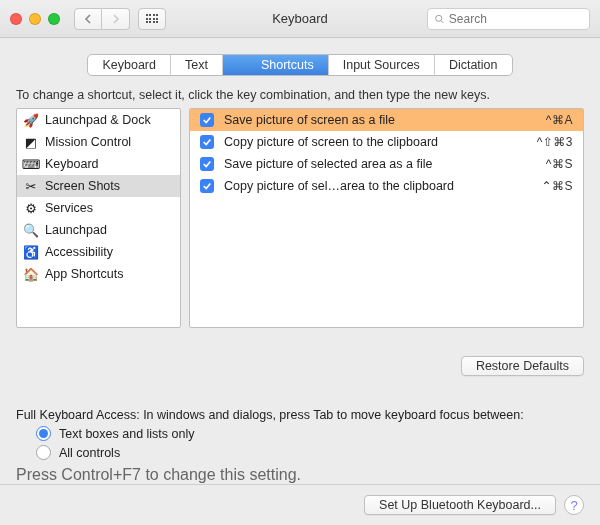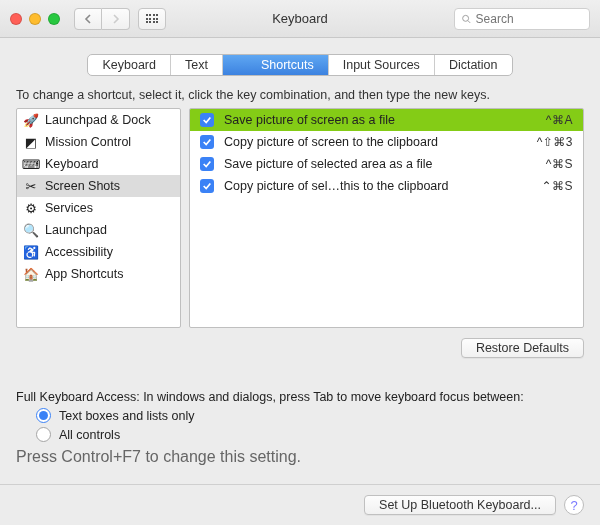--- a/index.html
+++ b/index.html
@@ -50,7 +50,7 @@
   }
   .search {
     margin-left: auto;
-    width: 136px; height: 22px;
+    width: 163px; height: 22px;
     background: #fff; border: 1px solid #cfcfcf; border-radius: 4px;
     display: flex; align-items: center; padding: 0 6px; gap: 4px;
   }

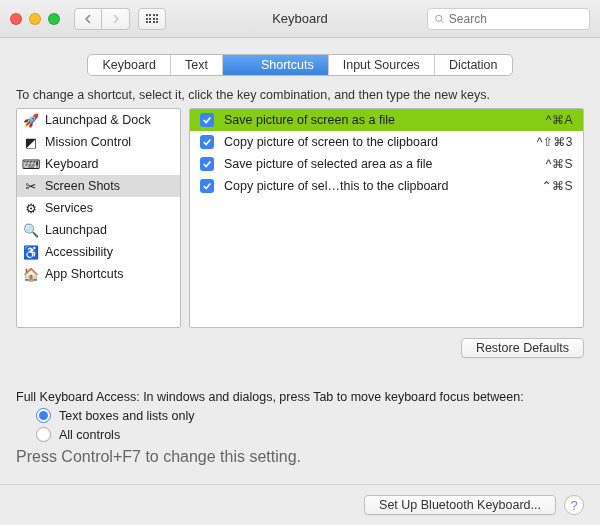--- a/index.html
+++ b/index.html
@@ -86,7 +86,7 @@
     padding: 2px 10px; font-size: 12.5px; gap: 10px;
     height: 22px;
   }
-  .rr.sel { background: #84cc16; }
+  .rr.sel { background: #fdba74; }
   .chk {
     width: 14px; height: 14px; border-radius: 3px;
     background: #3b82f6; display:flex; align-items:center; justify-content:center;

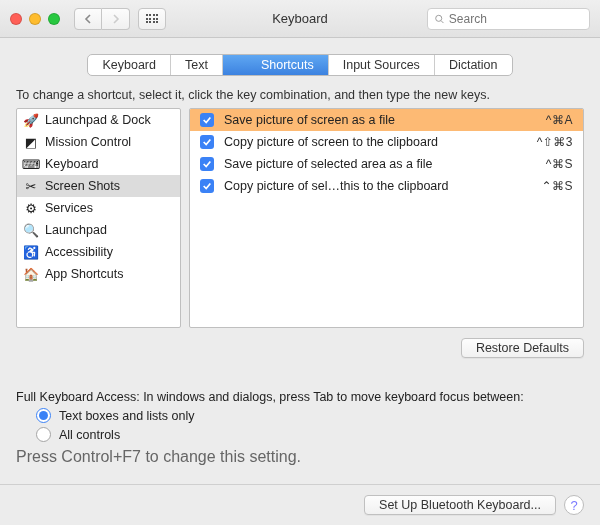--- a/index.html
+++ b/index.html
@@ -248,7 +248,7 @@
               <path d="M2 6 L5 9 L10 3" fill="none" stroke="#fff" stroke-width="2"></path>
             </svg>
           </div>
-          <div class="rlabel">Copy picture of sel…this to the clipboard</div>
+          <div class="rlabel">Copy picture of sel…area to the clipboard</div>
           <div class="rkey">⌃⌘S</div>
         </div>
       </div>

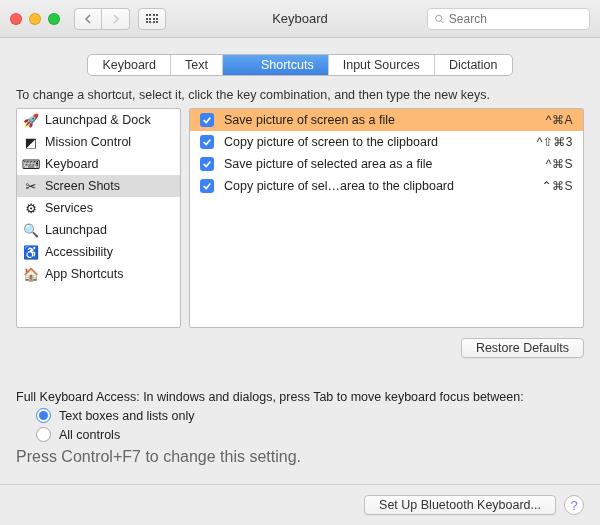--- a/index.html
+++ b/index.html
@@ -101,7 +101,7 @@
     padding: 2px 14px; font-size: 12.5px; color:#333;
     box-shadow: 0 1px 0 rgba(0,0,0,.04);
   }
-  .restore-row { display:flex; justify-content:flex-end; margin-top: 10px; }
+  .restore-row { display:flex; justify-content:flex-end; margin-top: 28px; }
   .fka { margin-top: 32px; font-size: 12.5px; }
   .radio-row { display:flex; align-items:center; gap:8px; margin: 4px 0 2px 20px; }
   .radio { width:15px; height:15px; border-radius:50%; border:1px solid #a5a5a5; background:#fff; display:flex; align-items:center; justify-content:center;}

